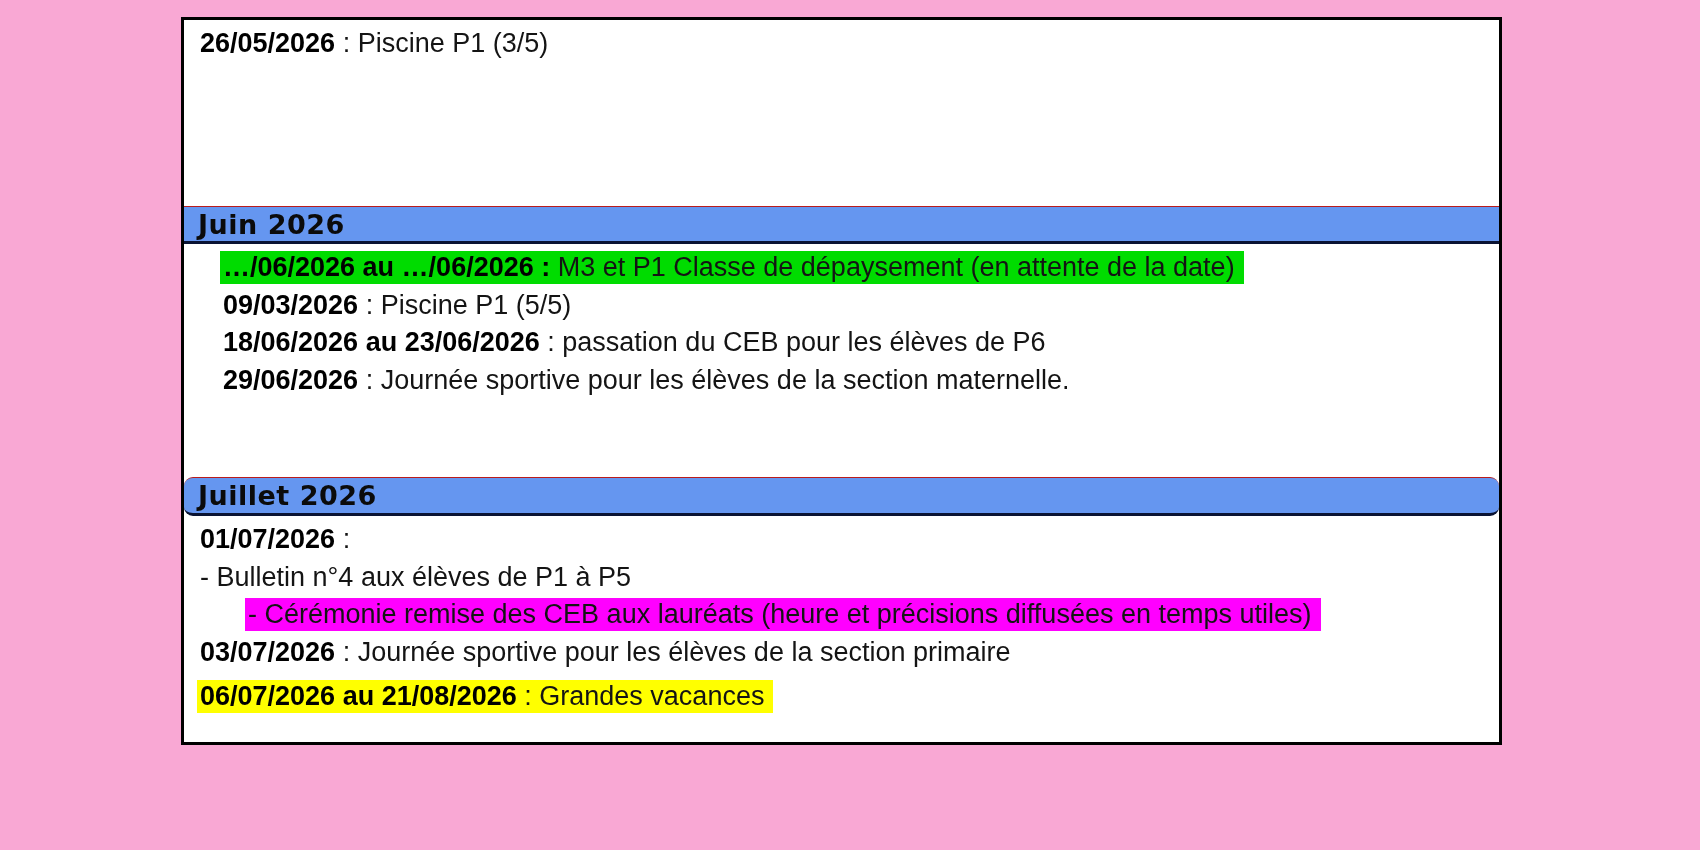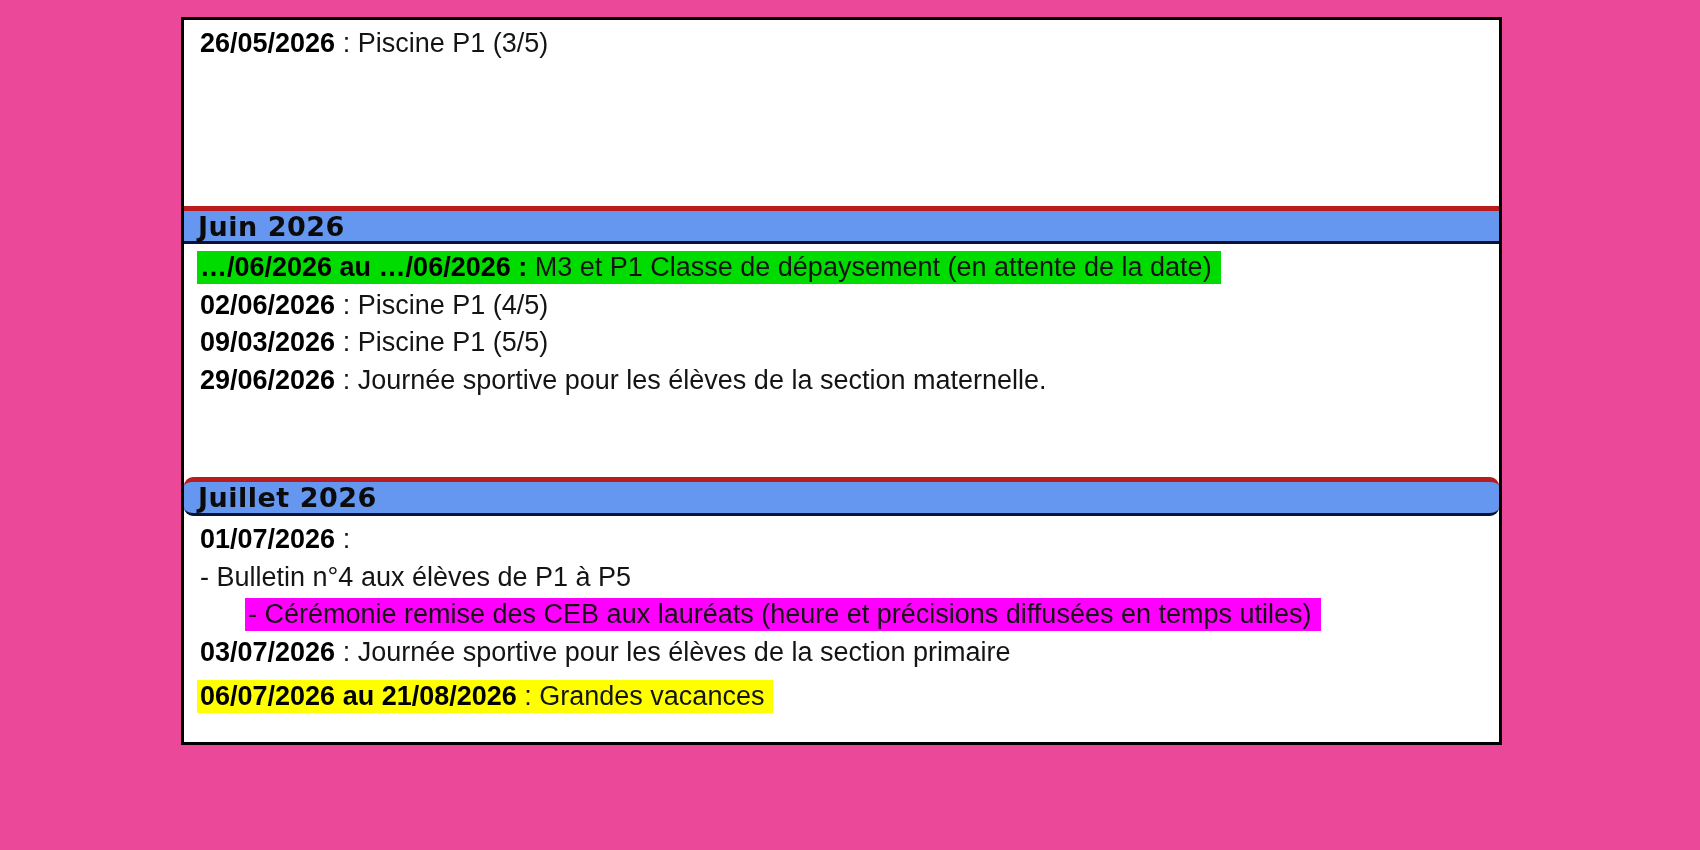--- a/index.html
+++ b/index.html
@@ -15,7 +15,7 @@
     position: relative;
     width: 1700px;
     height: 850px;
-    background: #ec4899;
+    background: #f9a8d4;
   }
   .cal-table {
     position: absolute;

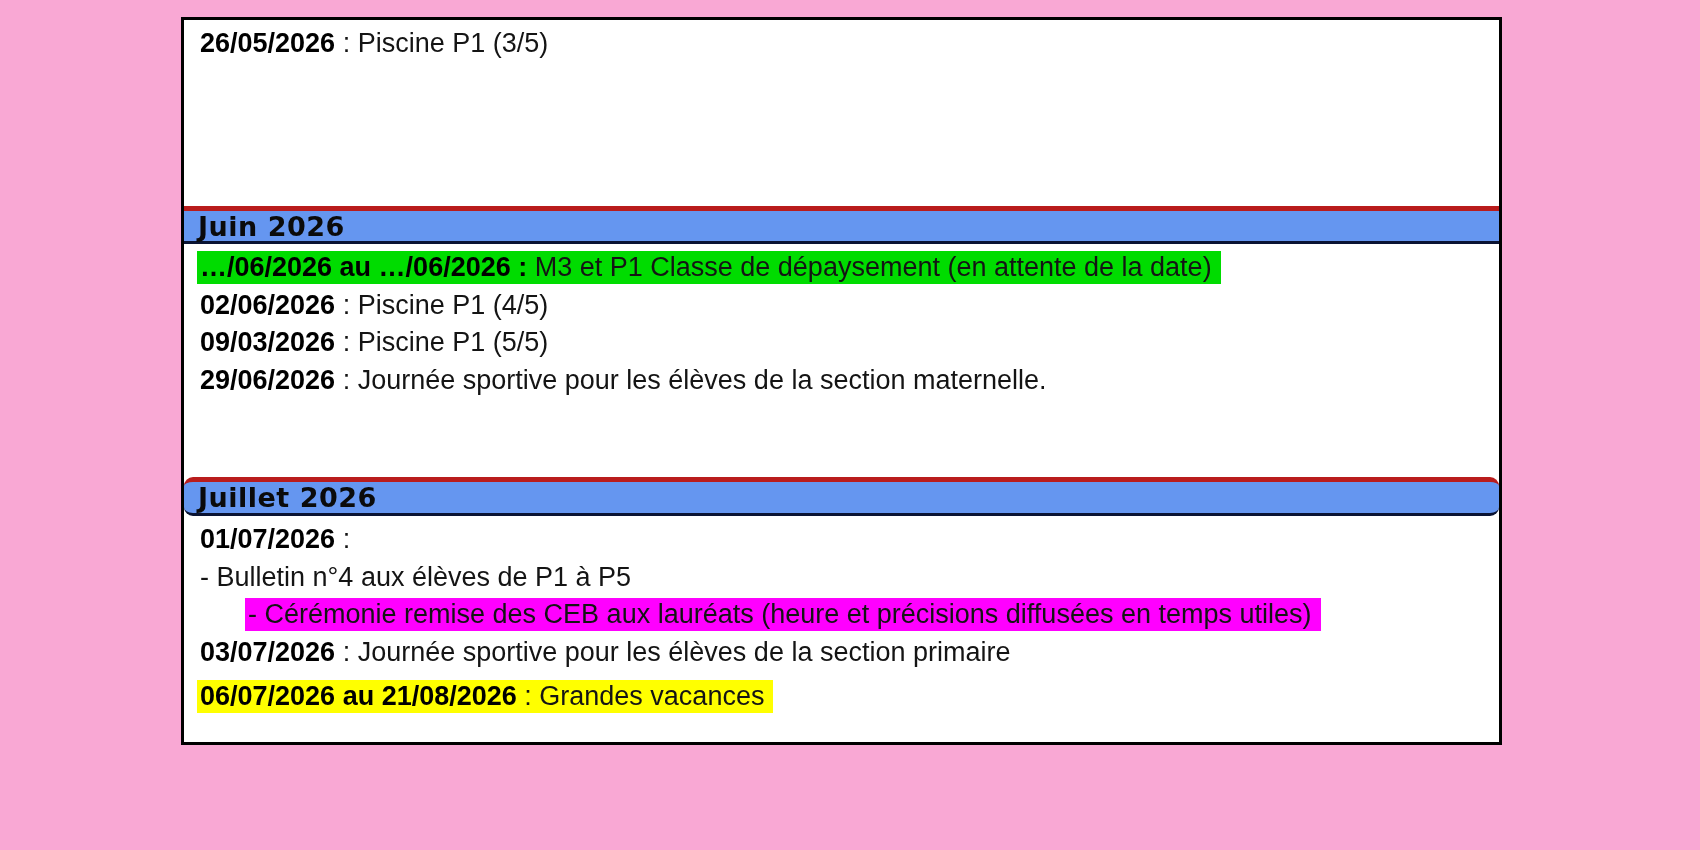--- a/index.html
+++ b/index.html
@@ -40,7 +40,7 @@
   .month-header {
     box-sizing: border-box;
     background: #6596F0;
-    border-top: 5px solid #b91c1c;
+    border-top: 1px solid #b91c1c;
     border-bottom: 3px solid #0a1333;
     display: flex;
     align-items: center;

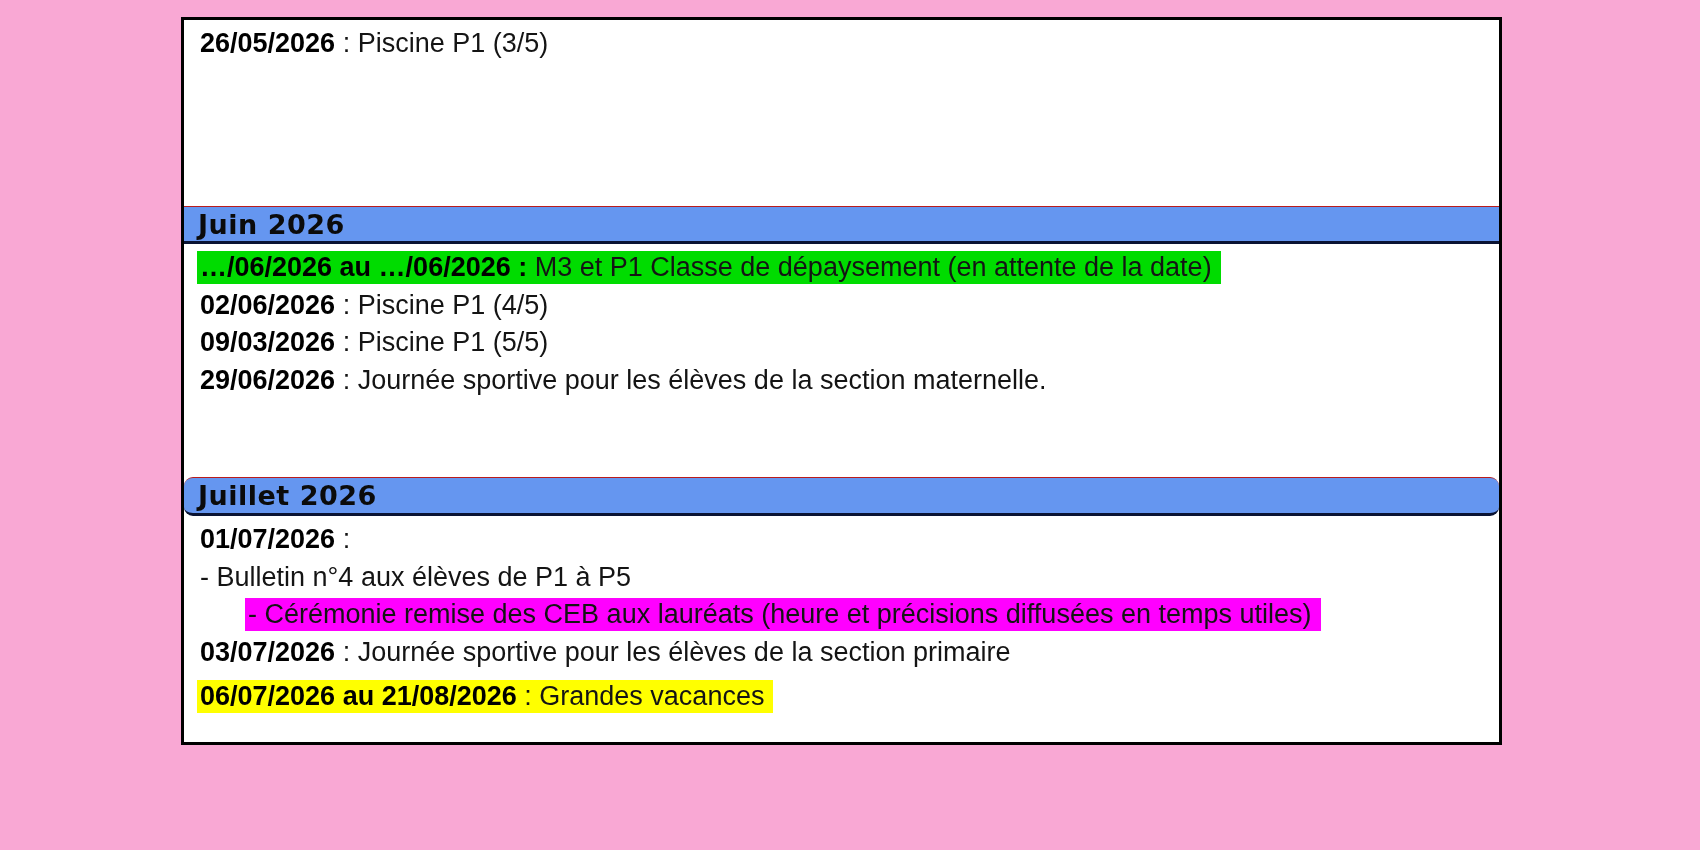--- a/index.html
+++ b/index.html
@@ -35,7 +35,7 @@
     overflow: hidden;
   }
   .sec-may   { height: 186px; }
-  .sec-june  { height: 233px; }
+  .sec-june  { height: 233px; margin-left: 23px; }
   .sec-july  { flex: 1; }
   .month-header {
     box-sizing: border-box;

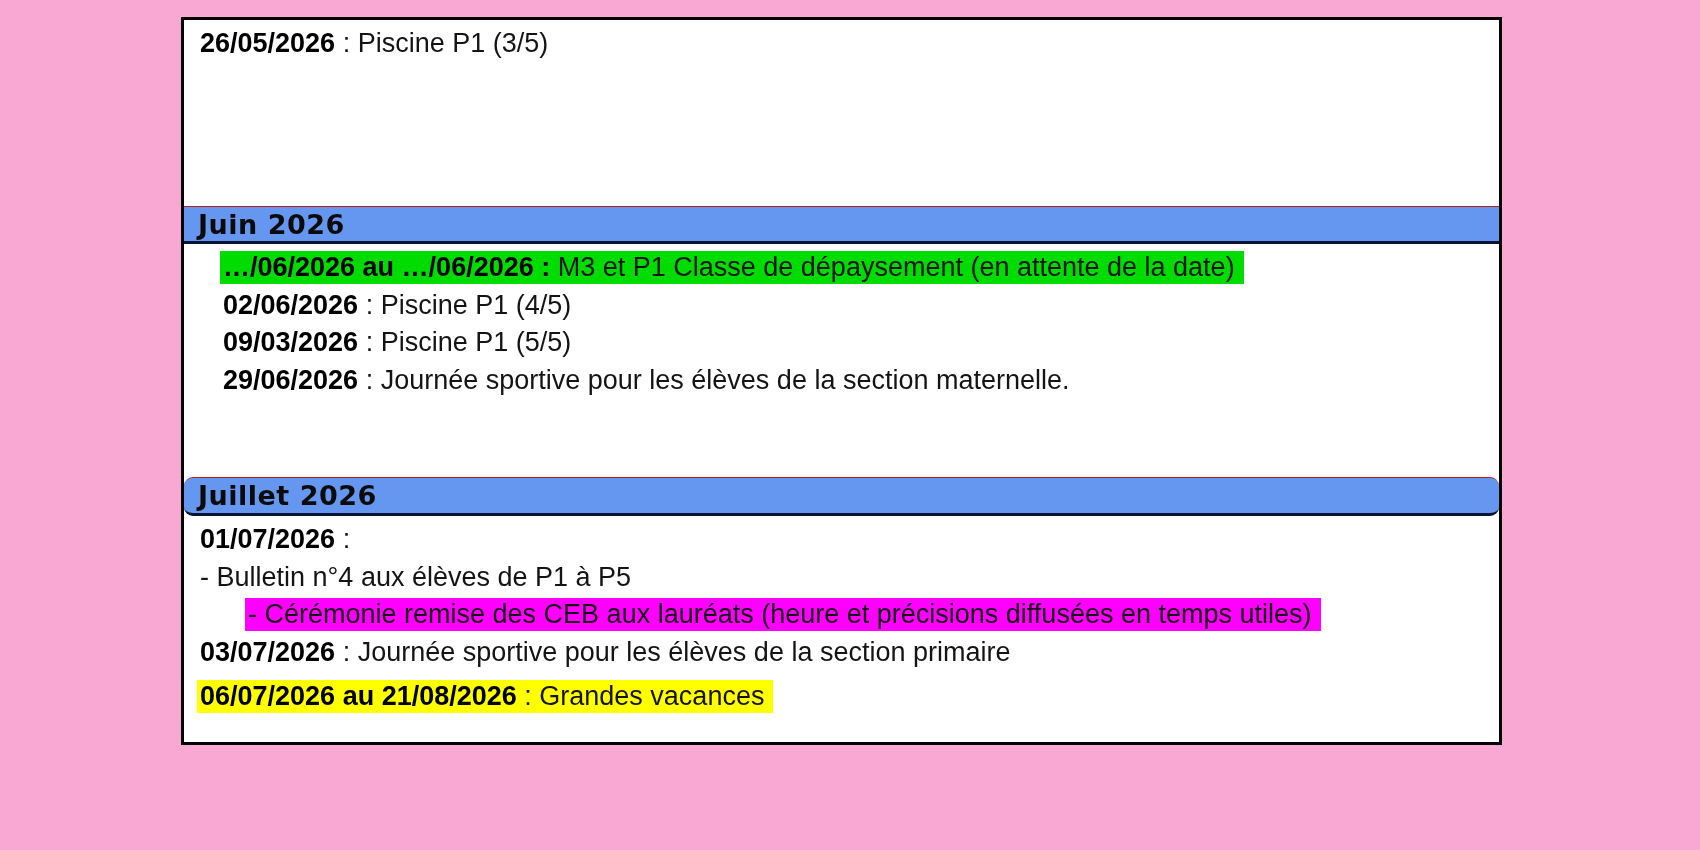--- a/index.html
+++ b/index.html
@@ -97,9 +97,6 @@
         <span class="hl hl-green"><b class="d">…/06/2026 au …/06/2026 :</b><span class="t"> M3 et P1 Classe de dépaysement (en attente de la date)</span></span>
       </div>
       <div class="line">
-        <span class="hl"><b class="d">02/06/2026</b><span class="t"> : Piscine P1 (4/5)</span></span>
-      </div>
-      <div class="line">
         <span class="hl"><b class="d">09/03/2026</b><span class="t"> : Piscine P1 (5/5)</span></span>
       </div>
       <div class="line">

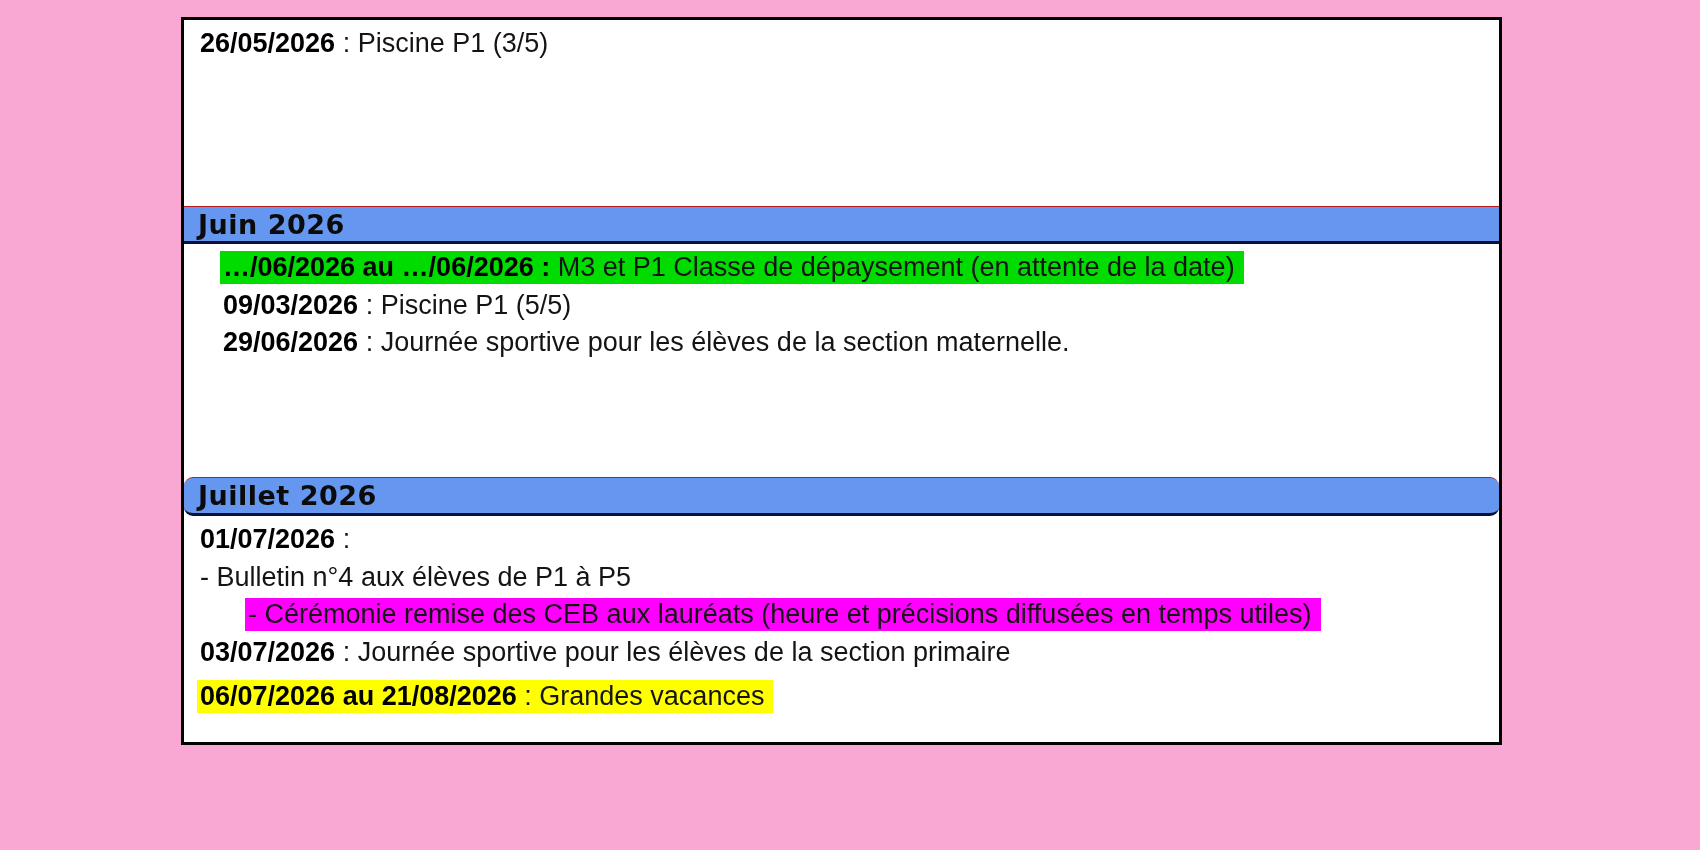--- a/index.html
+++ b/index.html
@@ -100,6 +100,9 @@
         <span class="hl"><b class="d">09/03/2026</b><span class="t"> : Piscine P1 (5/5)</span></span>
       </div>
       <div class="line">
+        <span class="hl"><b class="d">18/06/2026 au 23/06/2026</b><span class="t"> : passation du CEB pour les élèves de P6</span></span>
+      </div>
+      <div class="line">
         <span class="hl"><b class="d">29/06/2026</b><span class="t"> : Journée sportive pour les élèves de la section maternelle.</span></span>
       </div>
     </div>

